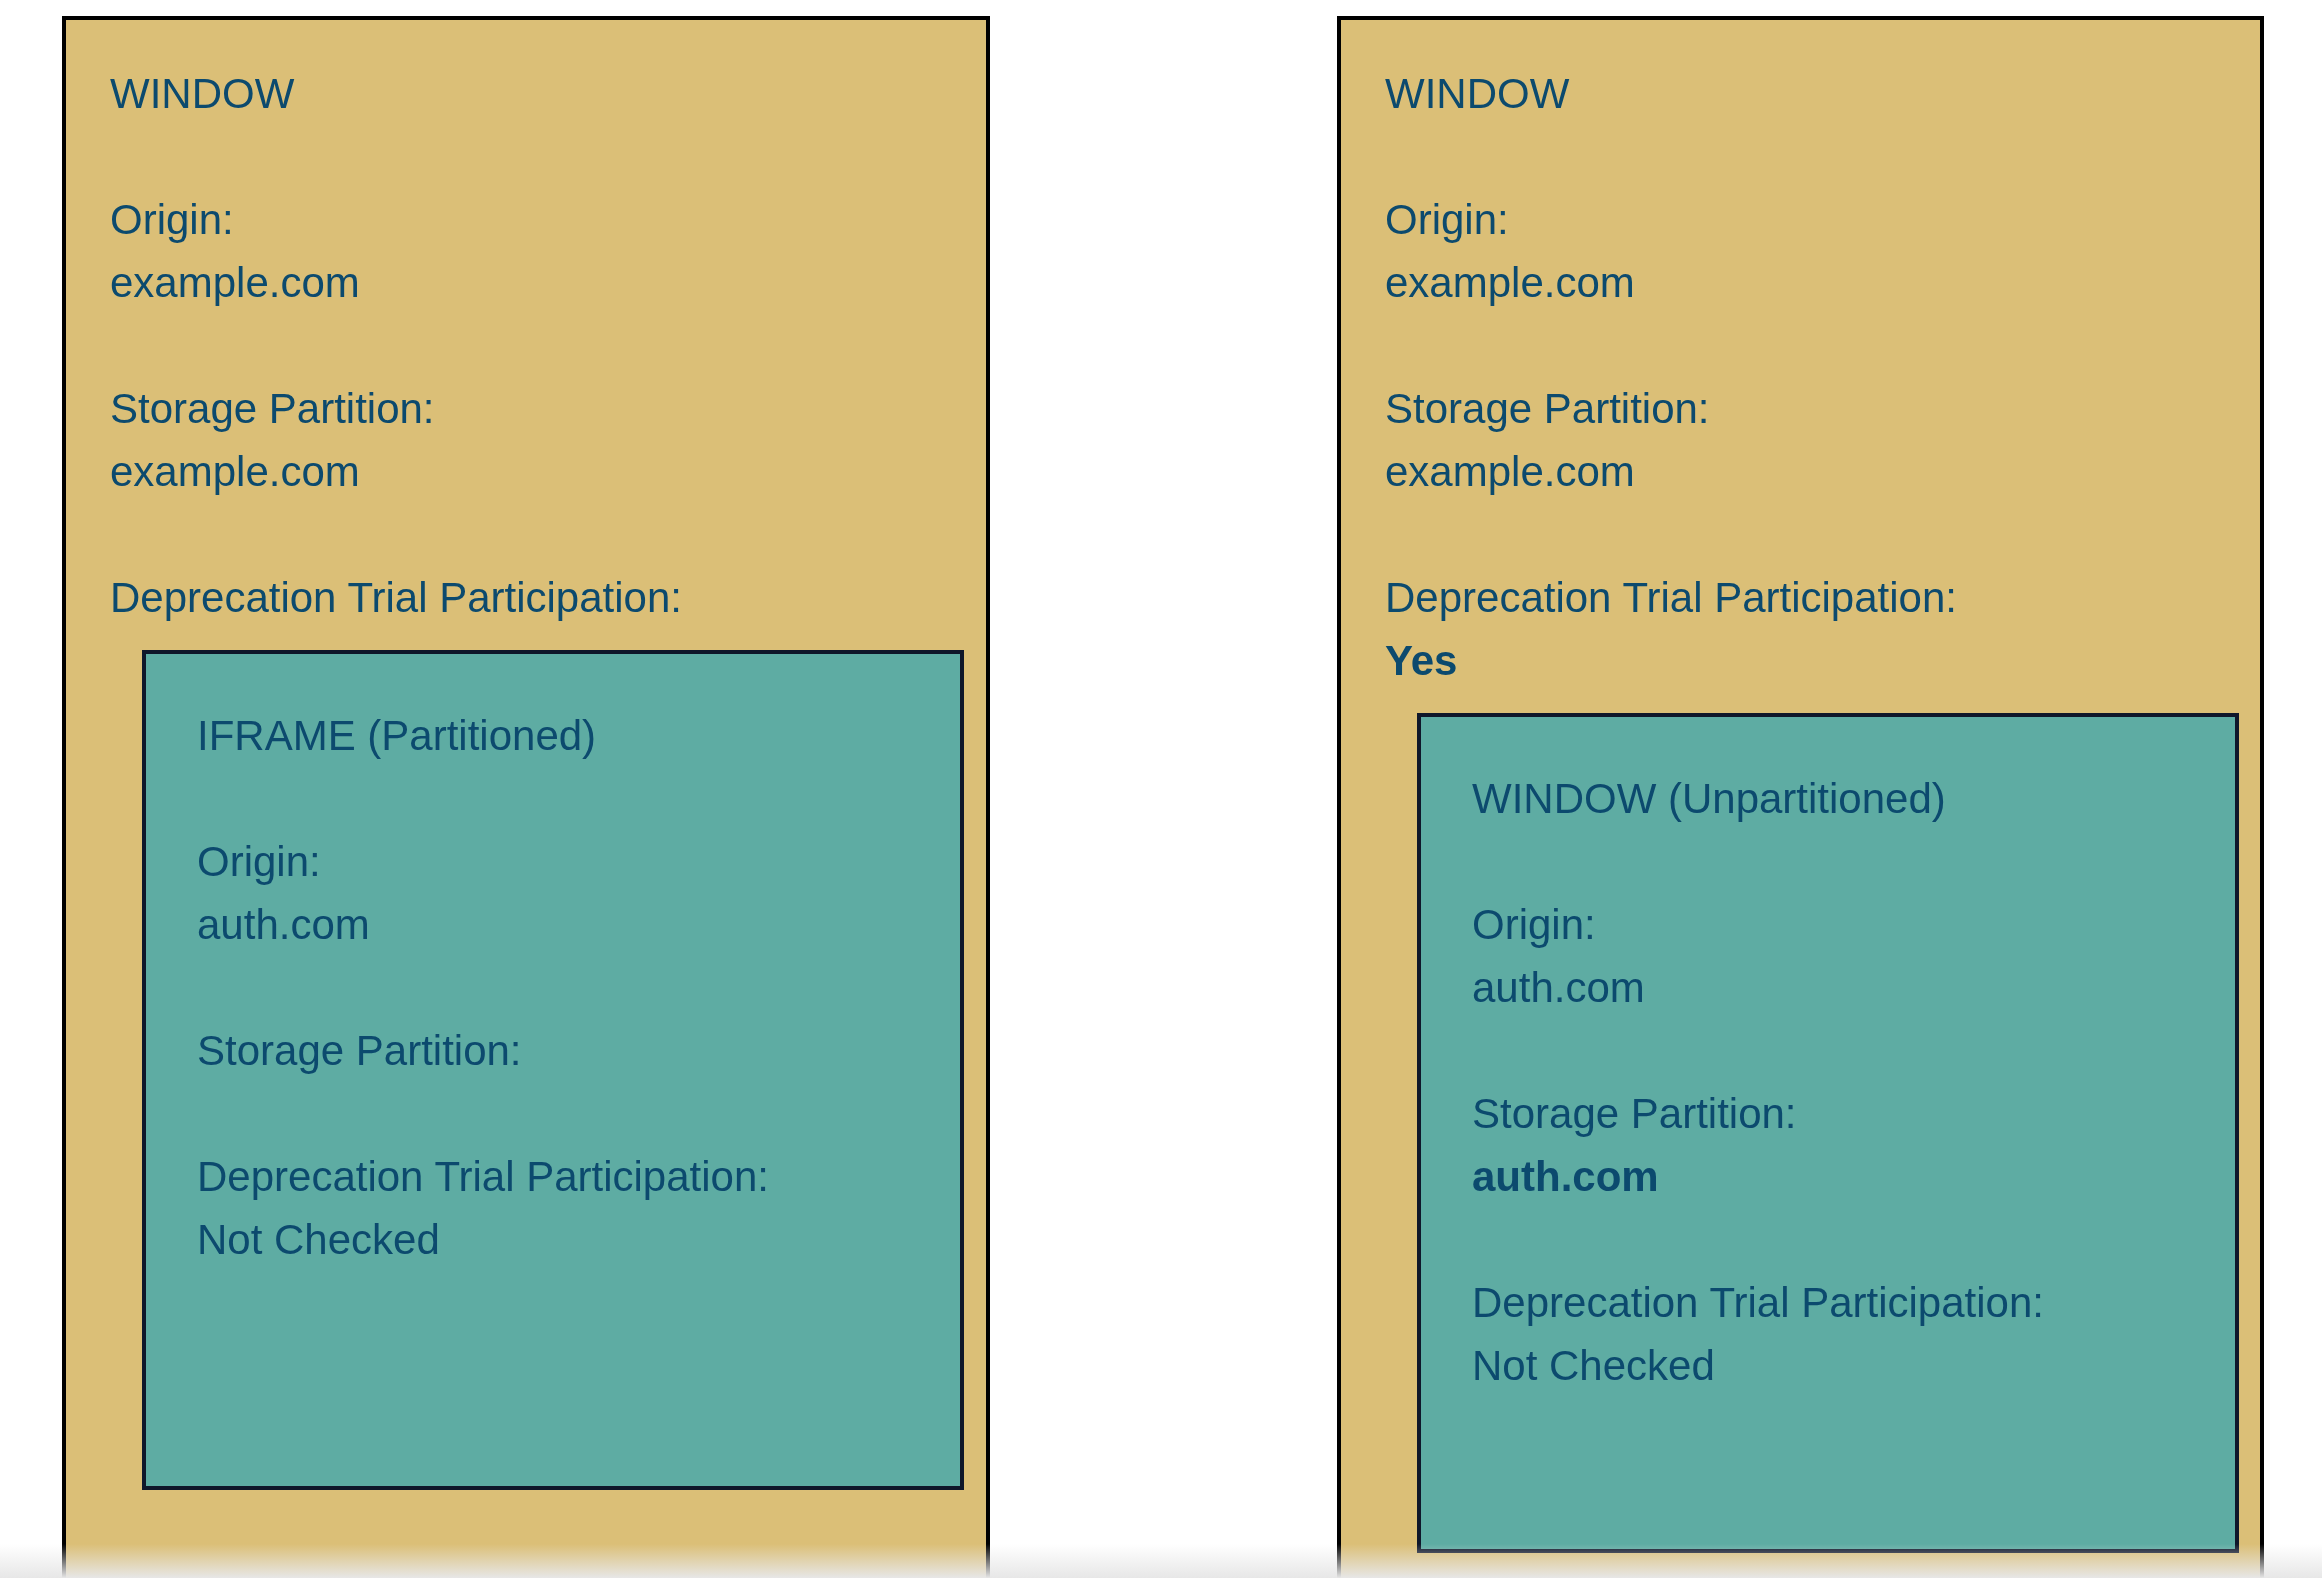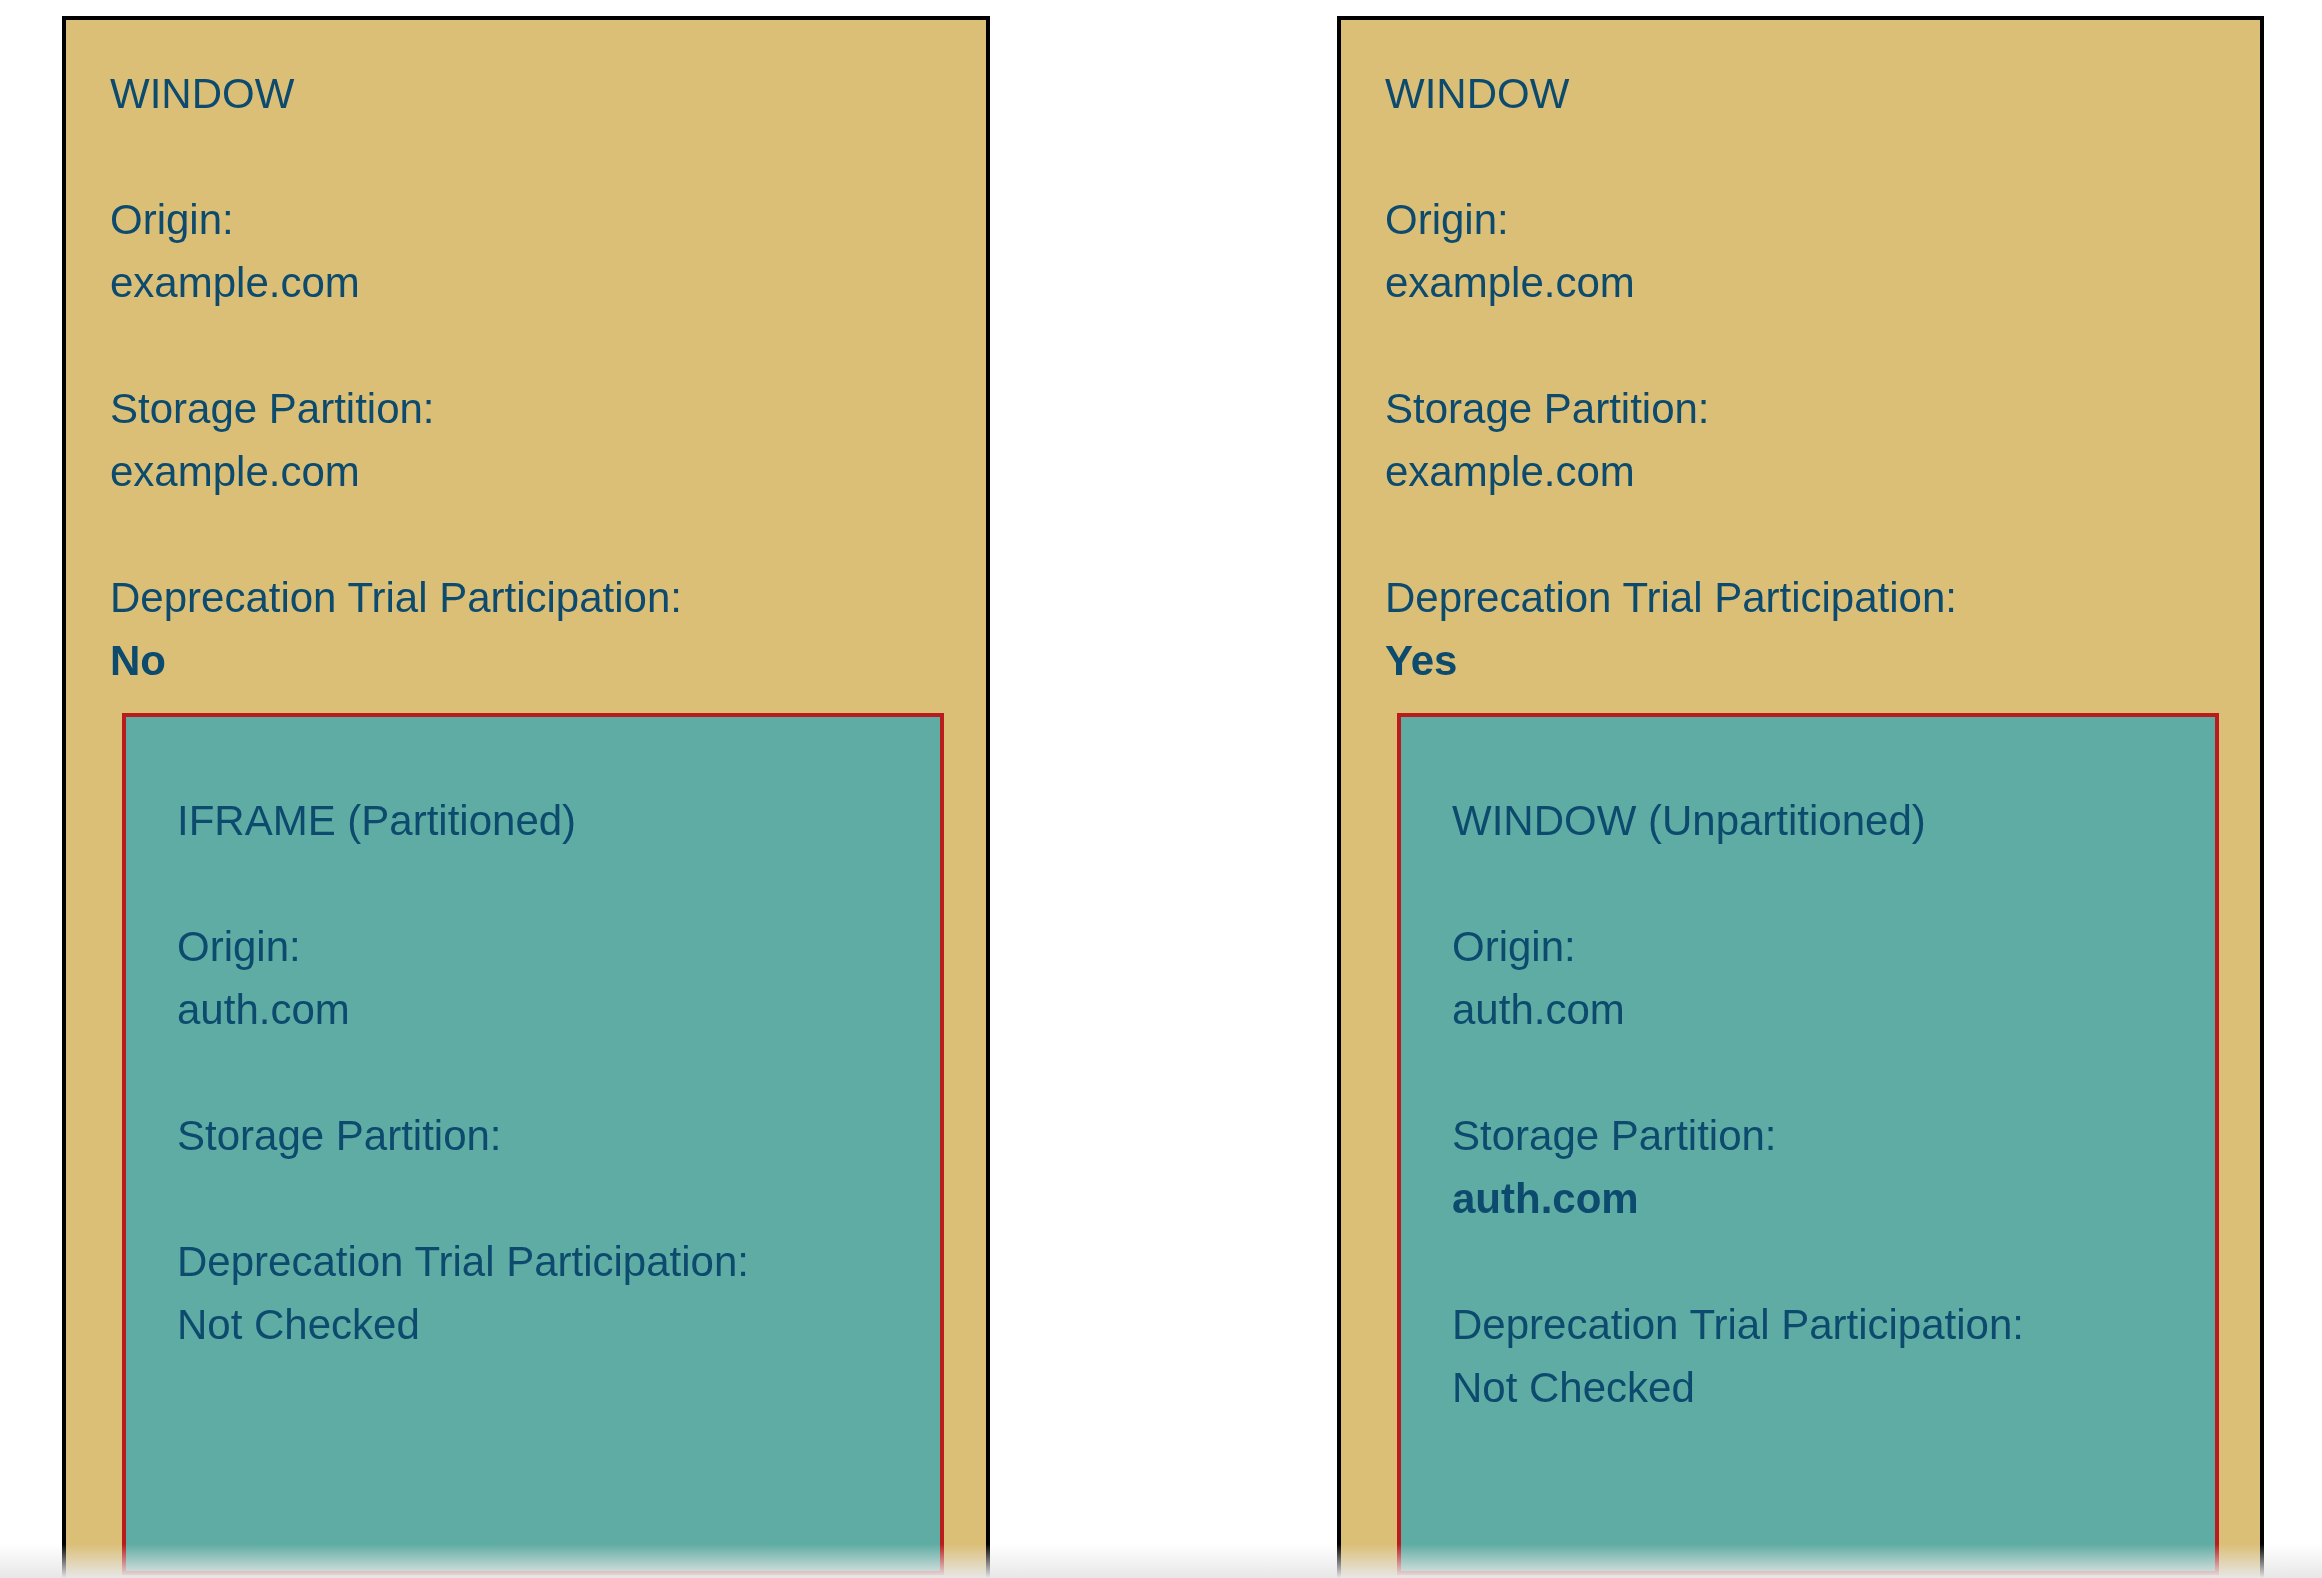--- a/index.html
+++ b/index.html
@@ -78,7 +78,6 @@
     <div class="line">example.com</div>
     <div class="line"></div>
     <div class="line">Deprecation Trial Participation:</div>
-    <div class="line bold">No</div>
 
     <div class="iframe-box">
       <div class="line">IFRAME (Partitioned)</div>

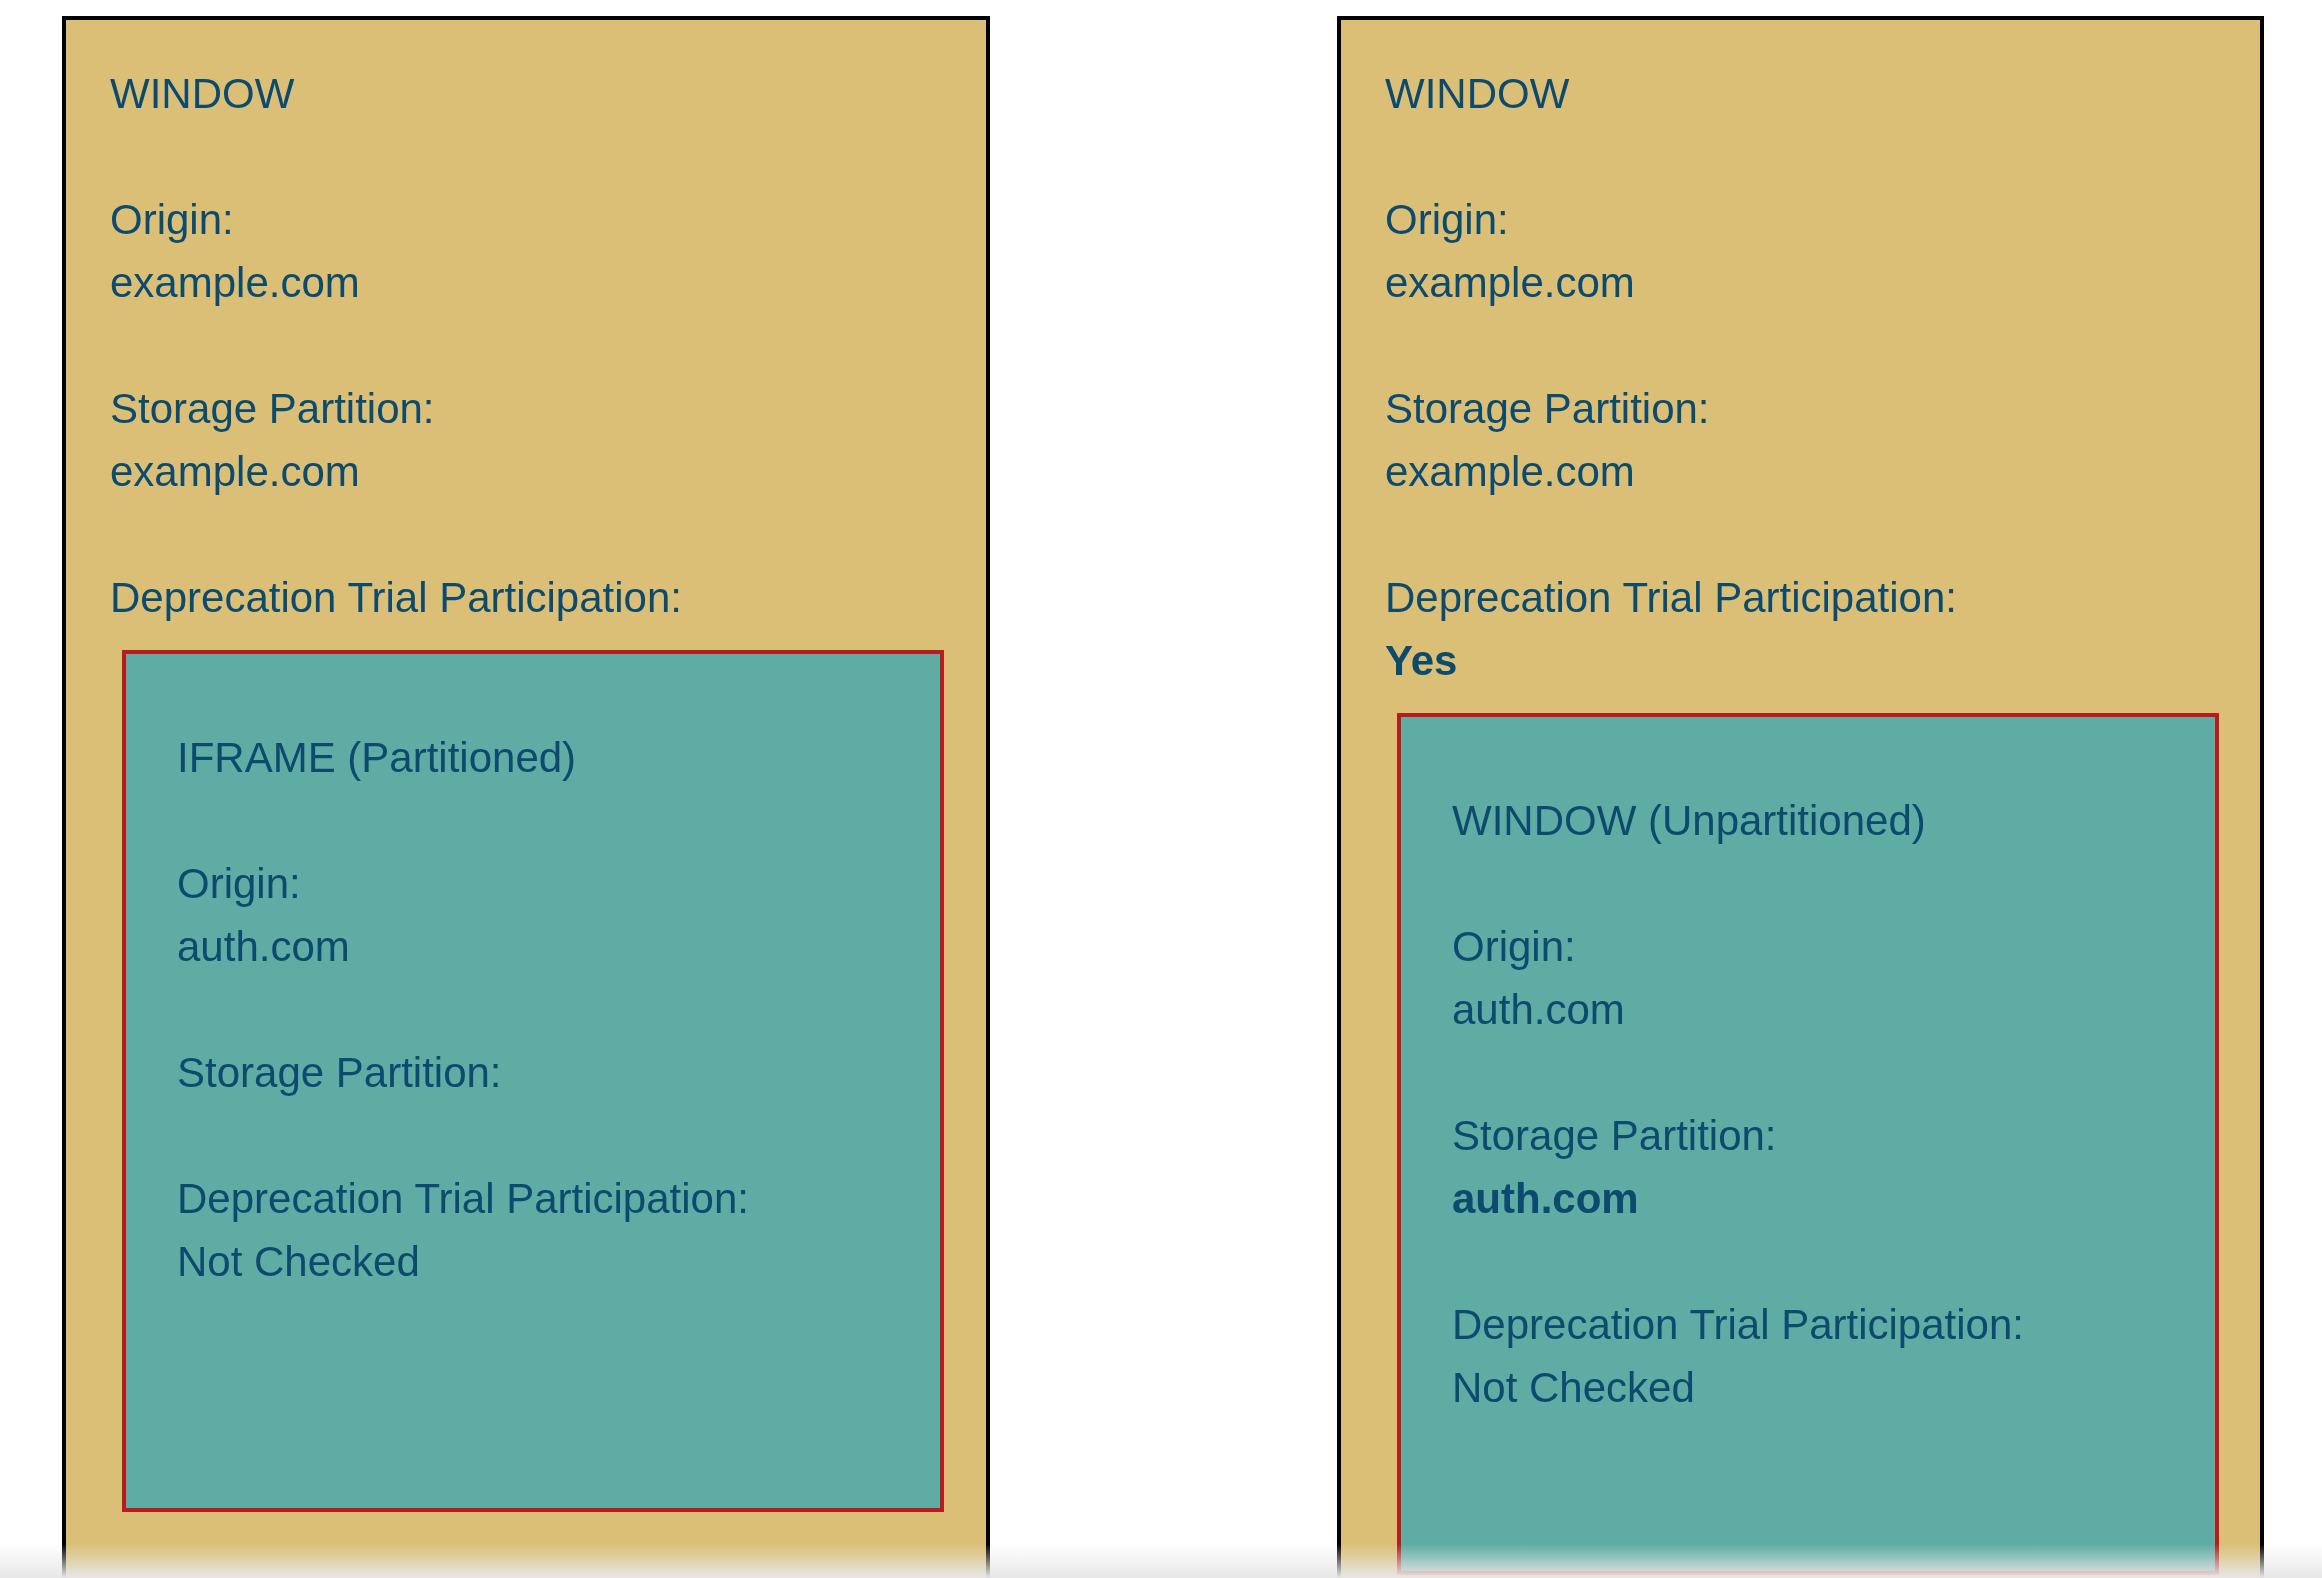--- a/index.html
+++ b/index.html
@@ -37,12 +37,12 @@
   .iframe-box {
     position: relative;
     margin-top: 21px;
-    margin-left: 56px;
+    margin-left: 76px;
     width: 814px;                
     height: 782px;               
     background: #5eaca3;
-    border: 4px solid #b91c1c;
-    padding: 72px 0 0 0;
+    border: 4px solid #0f172a;
+    padding: 50px 0 0 0;
     box-sizing: content-box;
     overflow: hidden;
   }

